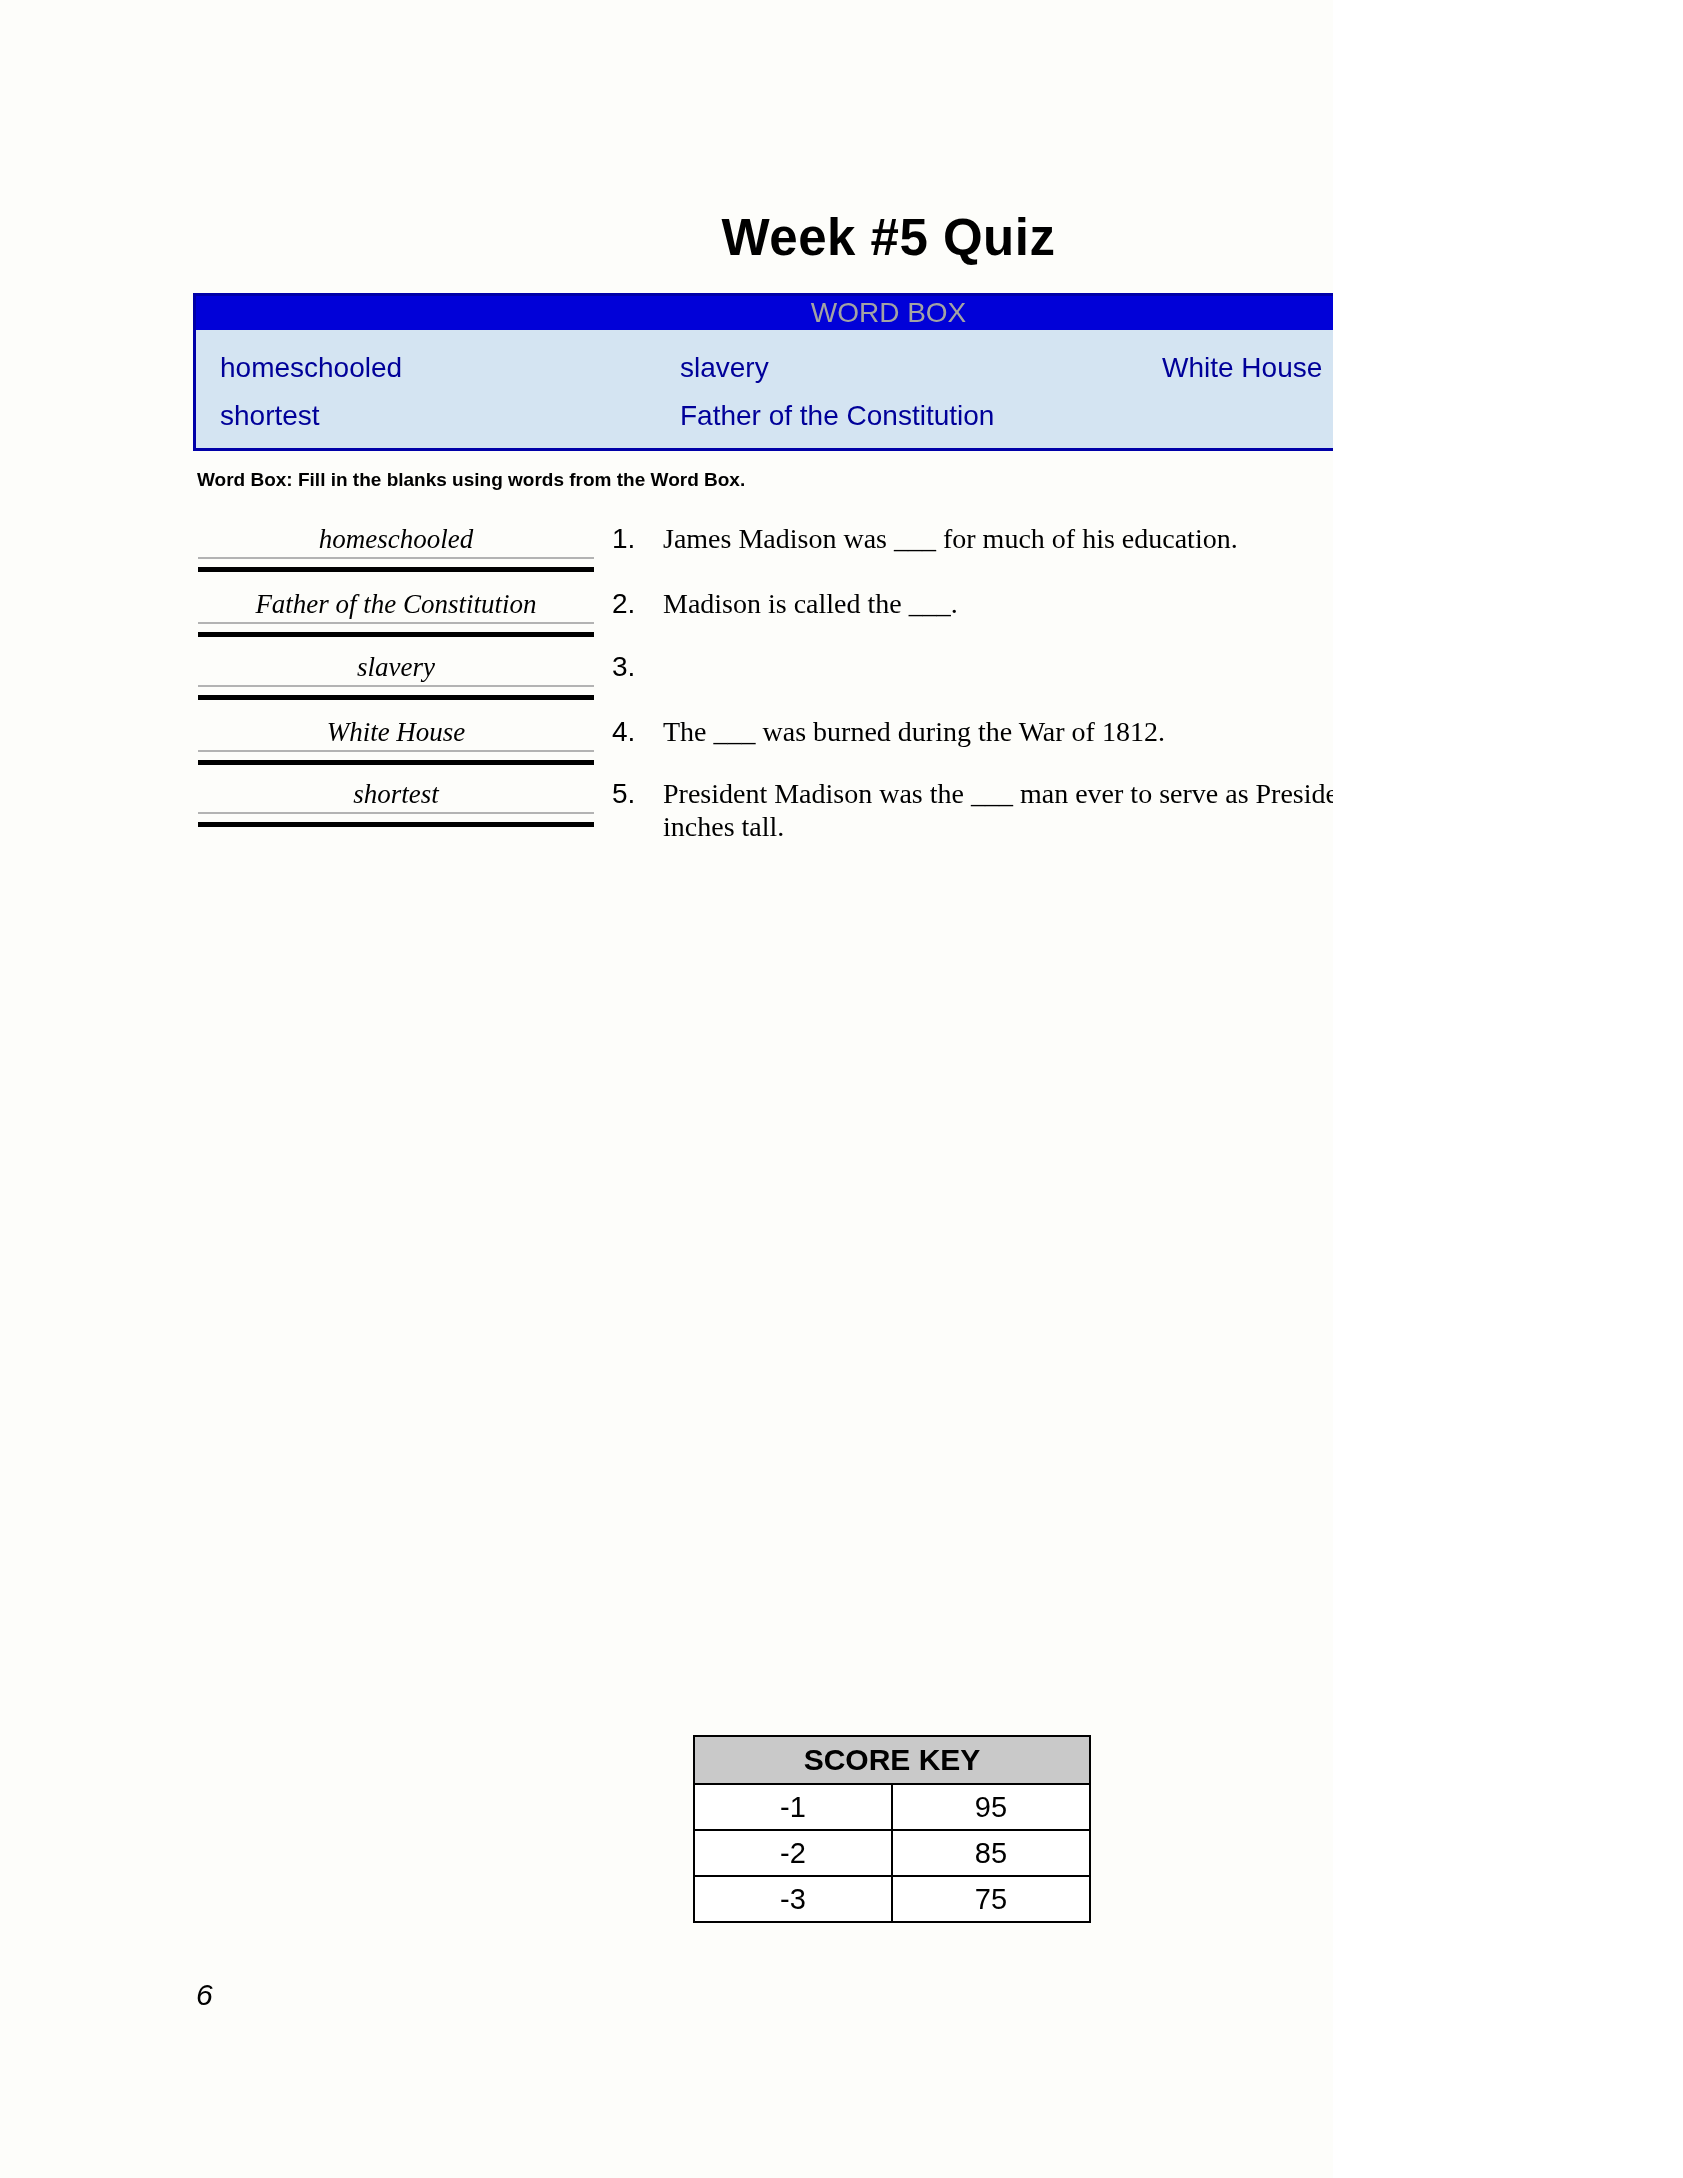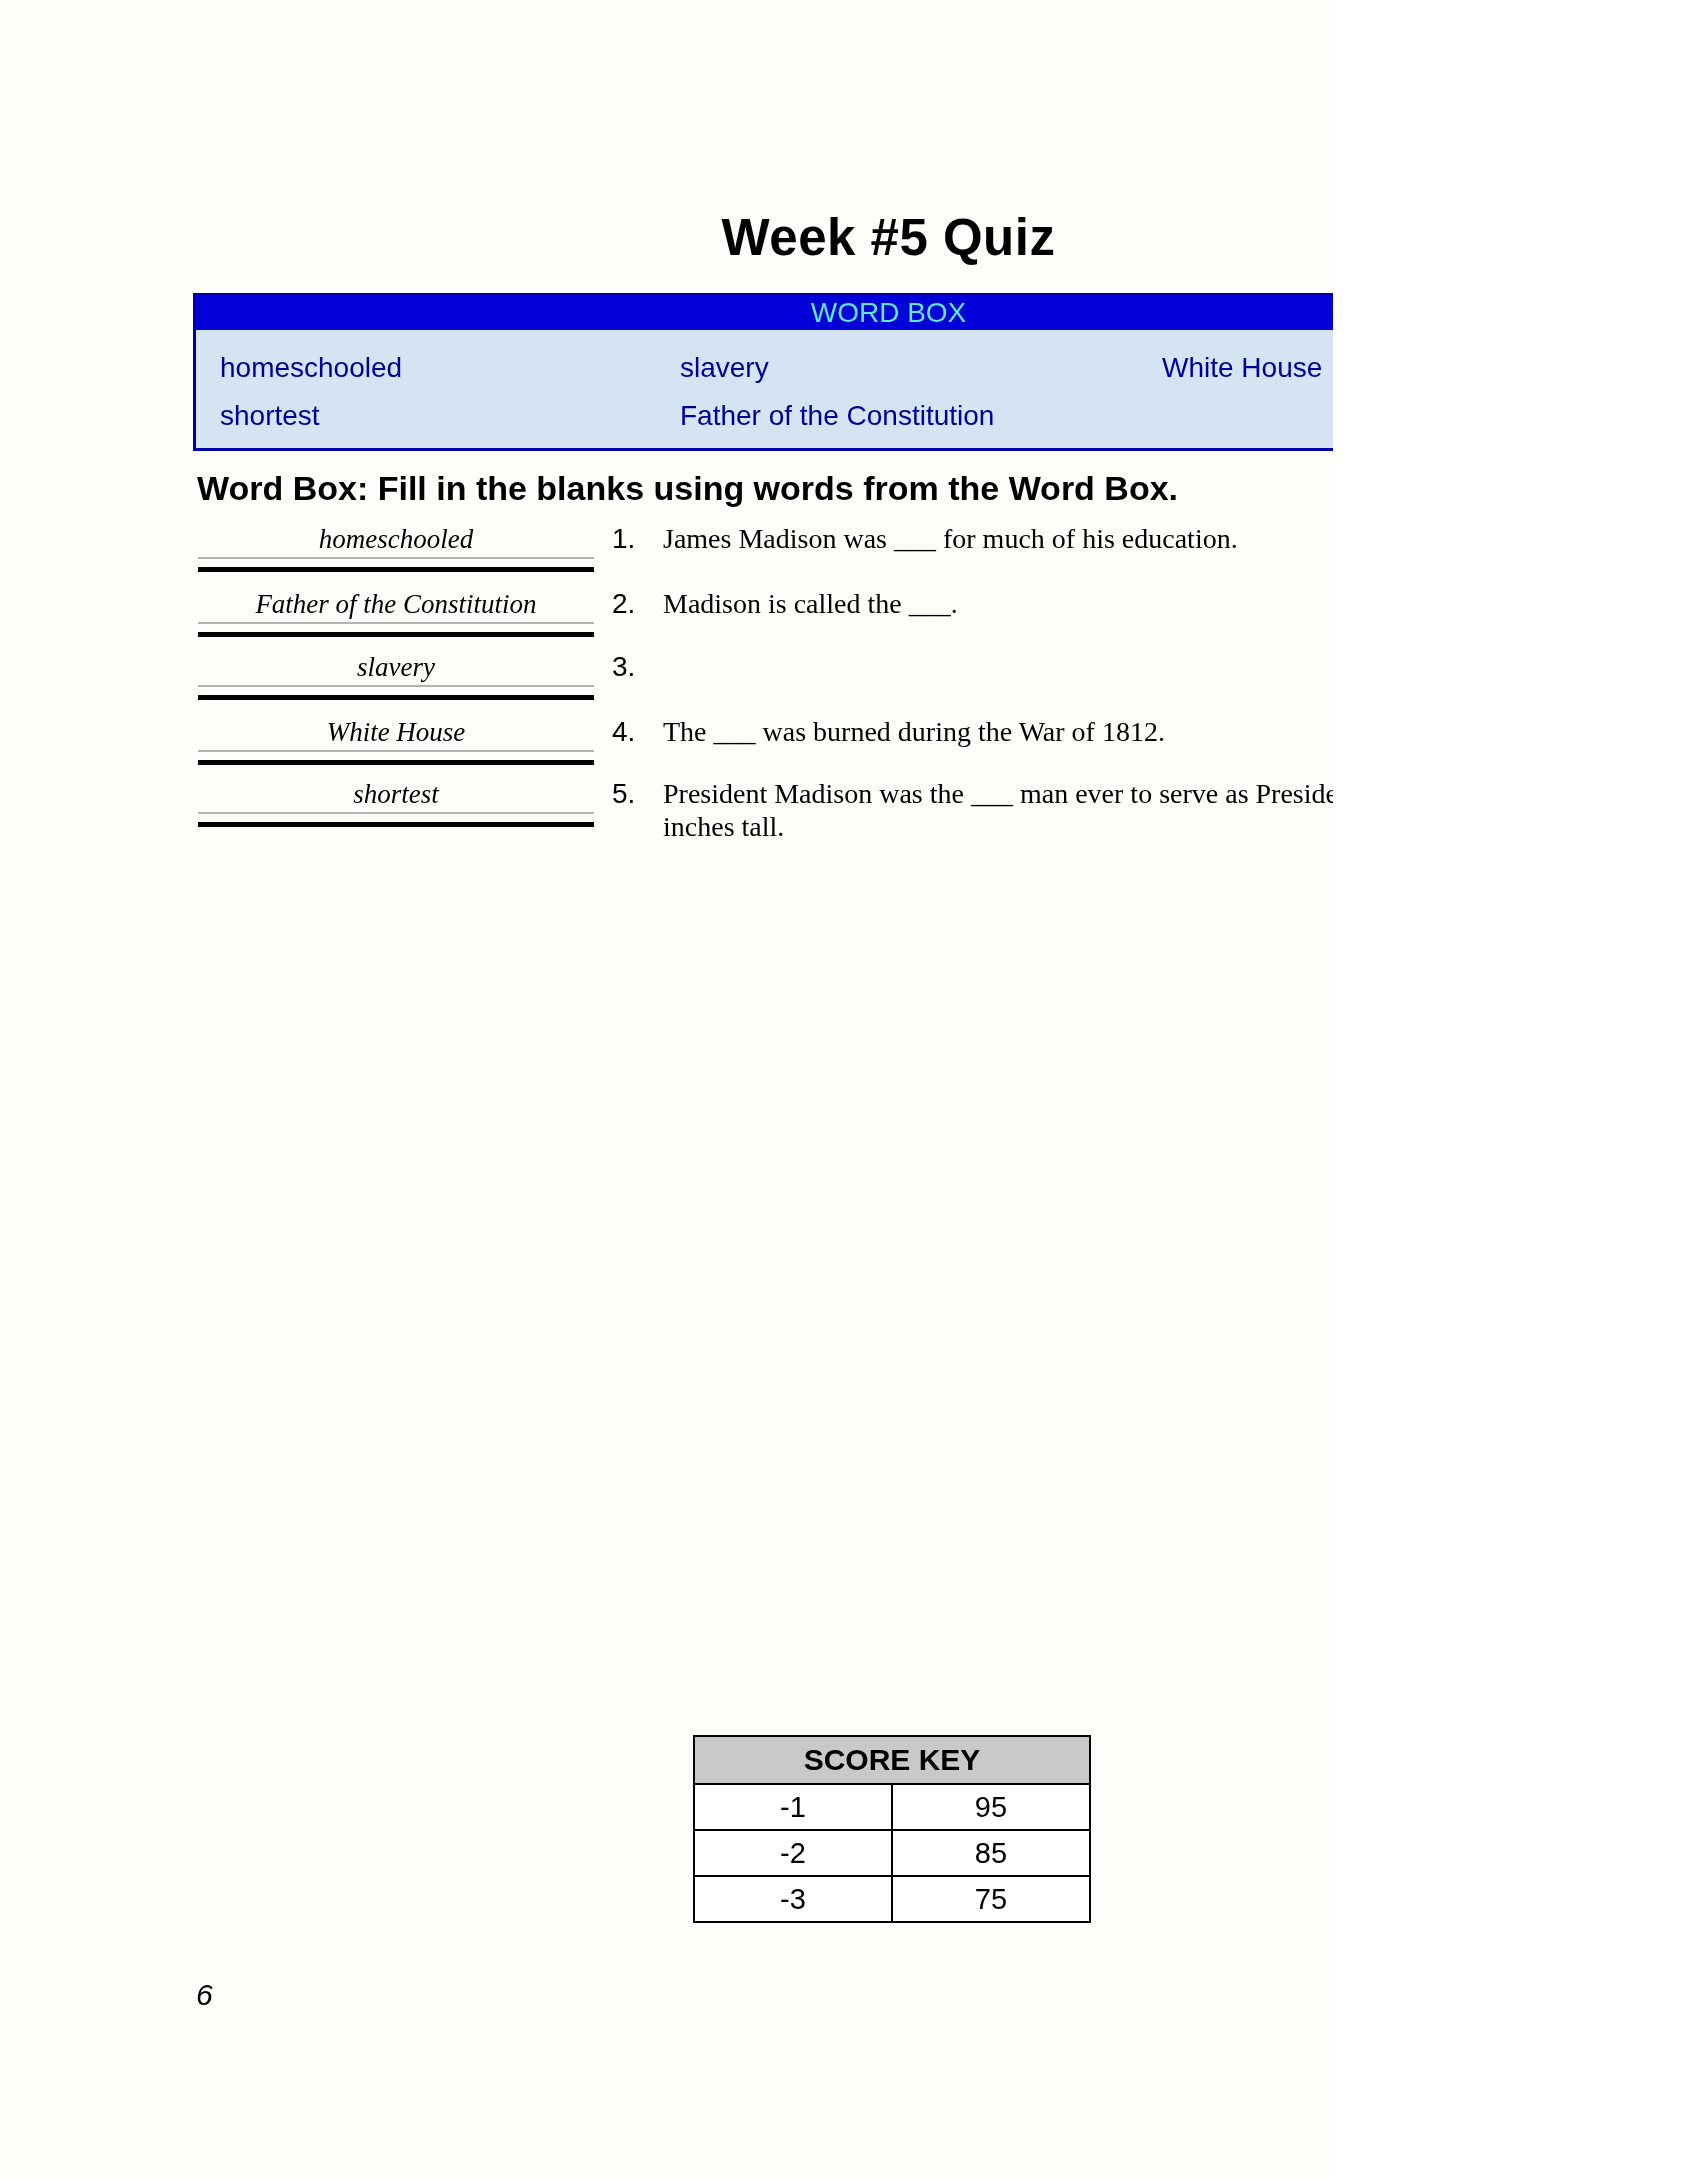--- a/index.html
+++ b/index.html
@@ -35,7 +35,7 @@
   .wb-header {
     height: 34px;
     background: #0101d8;
-    color: #5eead4;
+    color: #a3a3a3;
     font-size: 28px;
     display: flex;
     align-items: center;

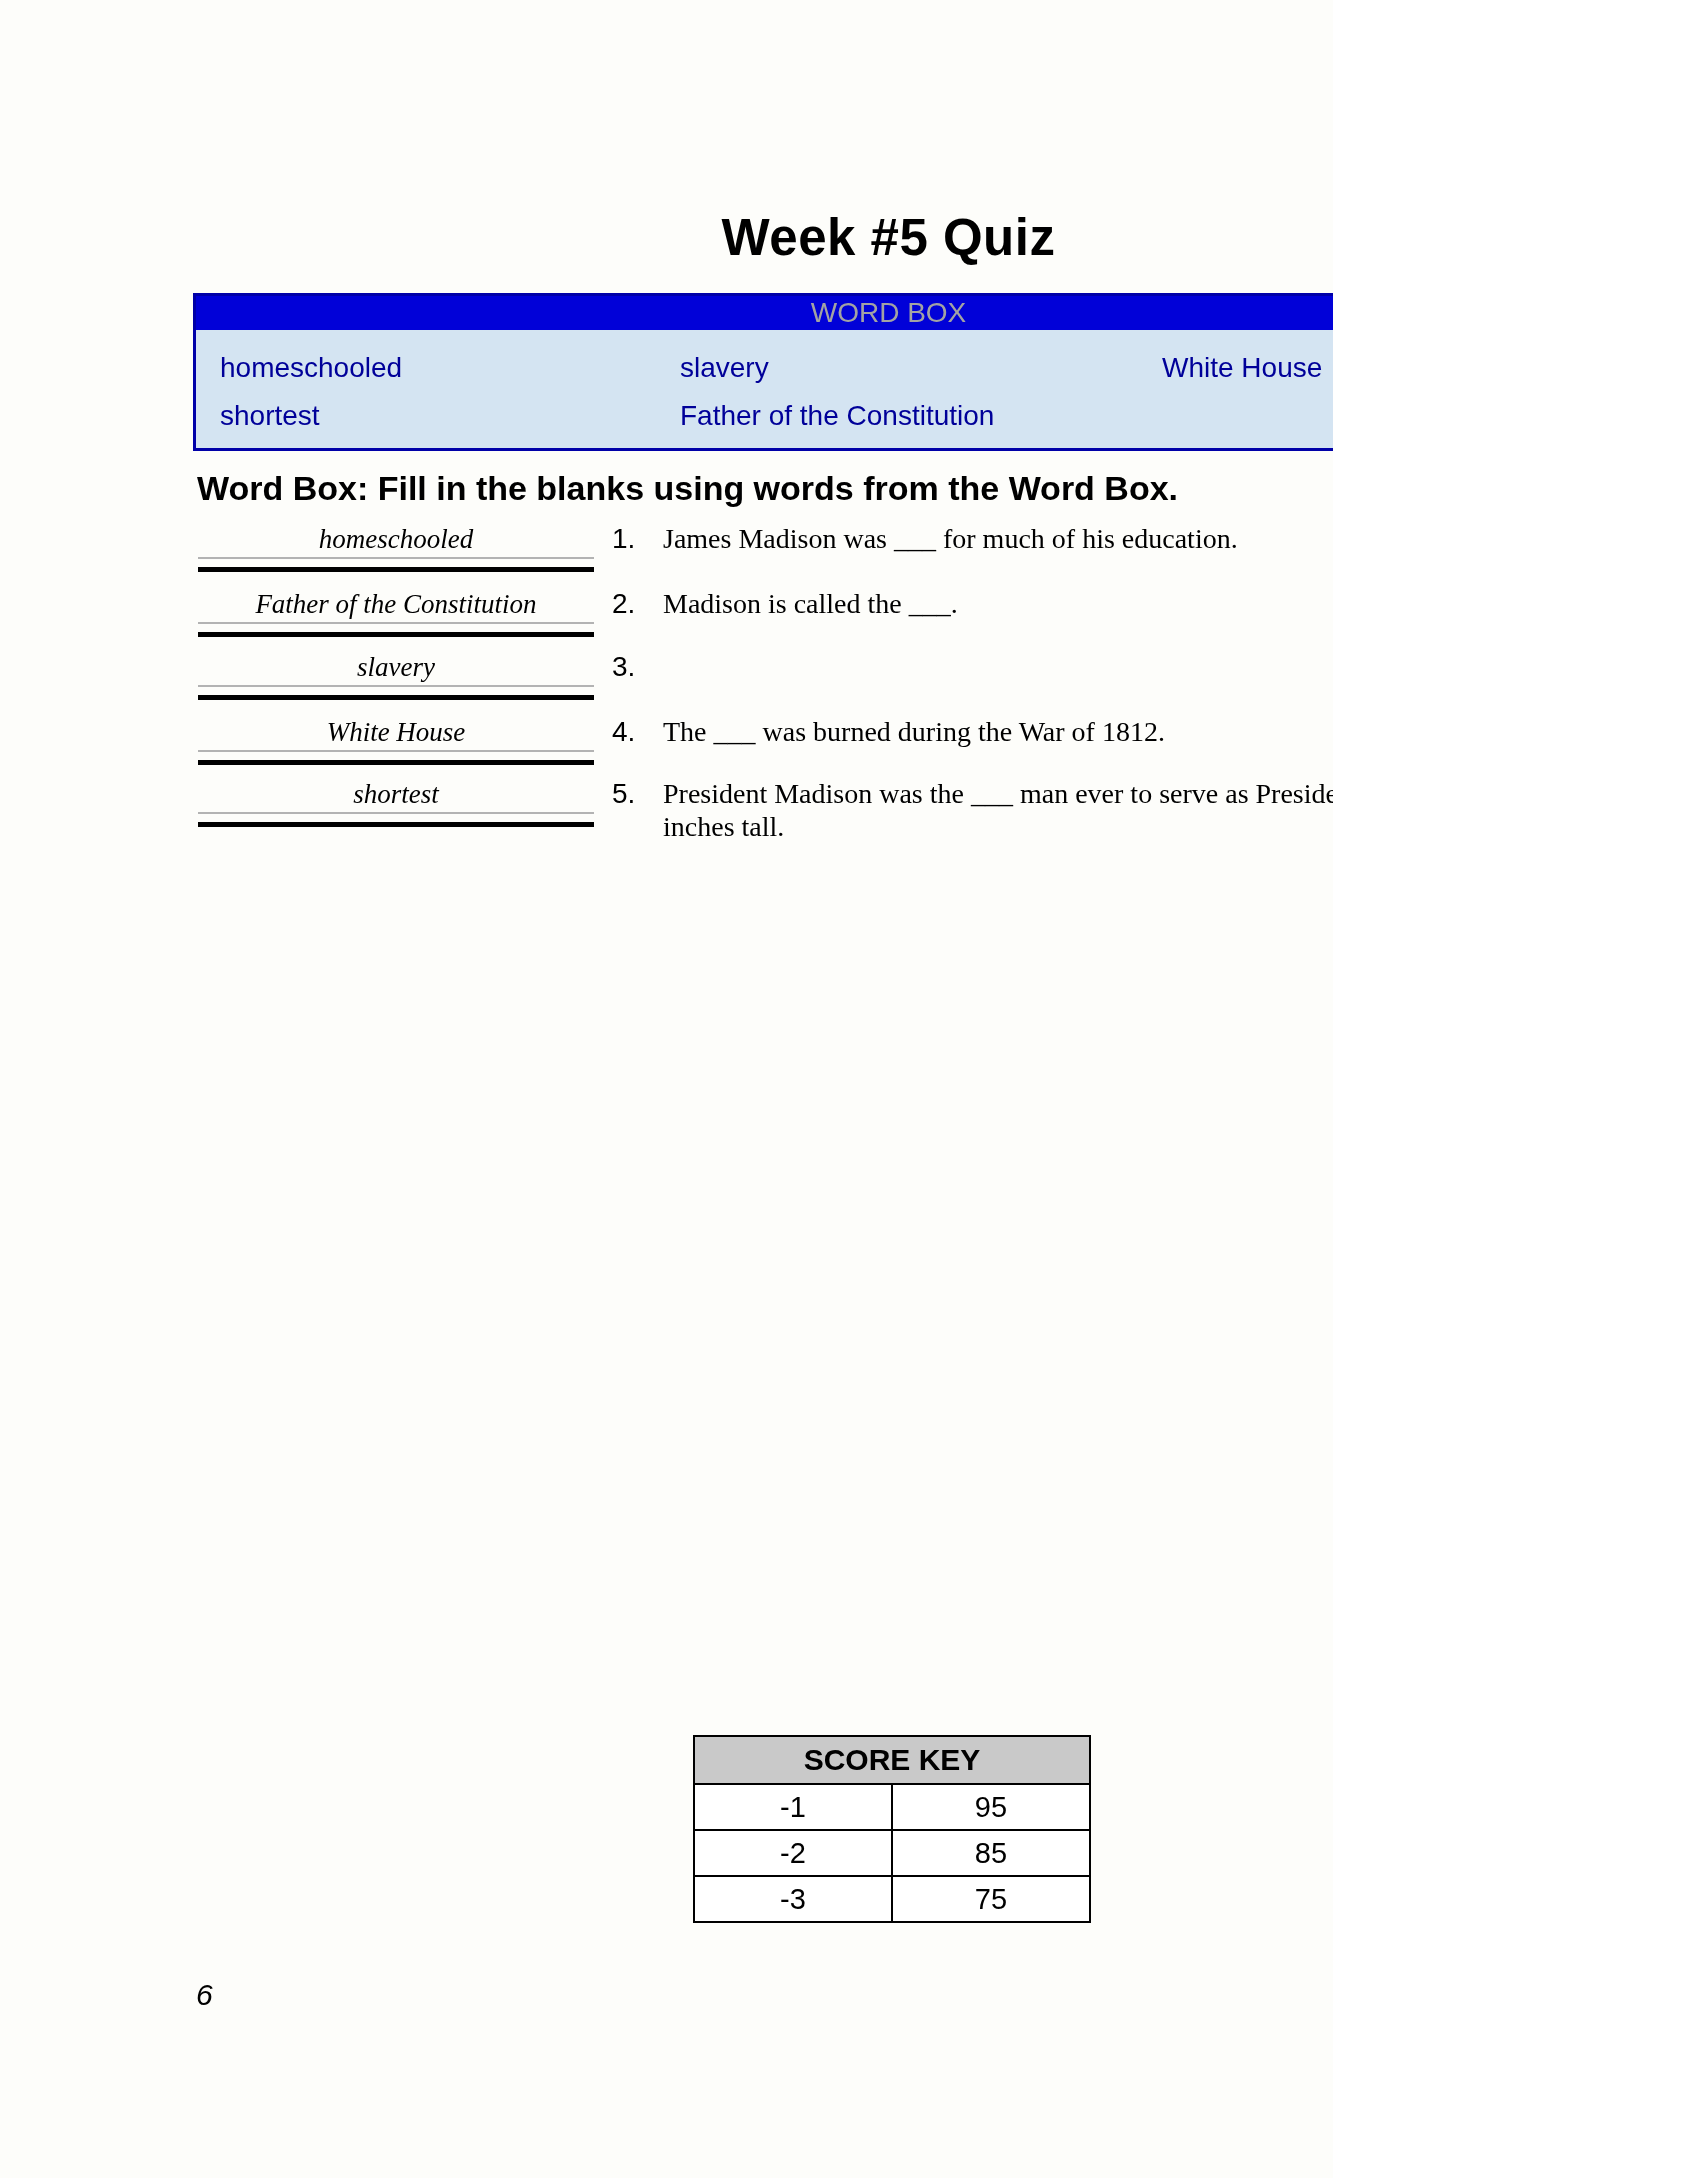--- a/index.html
+++ b/index.html
@@ -59,7 +59,7 @@
   .instruction {
     position: absolute;
     left: 197px; top: 469px;
-    font-size: 34px;
+    font-size: 19px;
     font-weight: bold;
     white-space: nowrap;
   }

